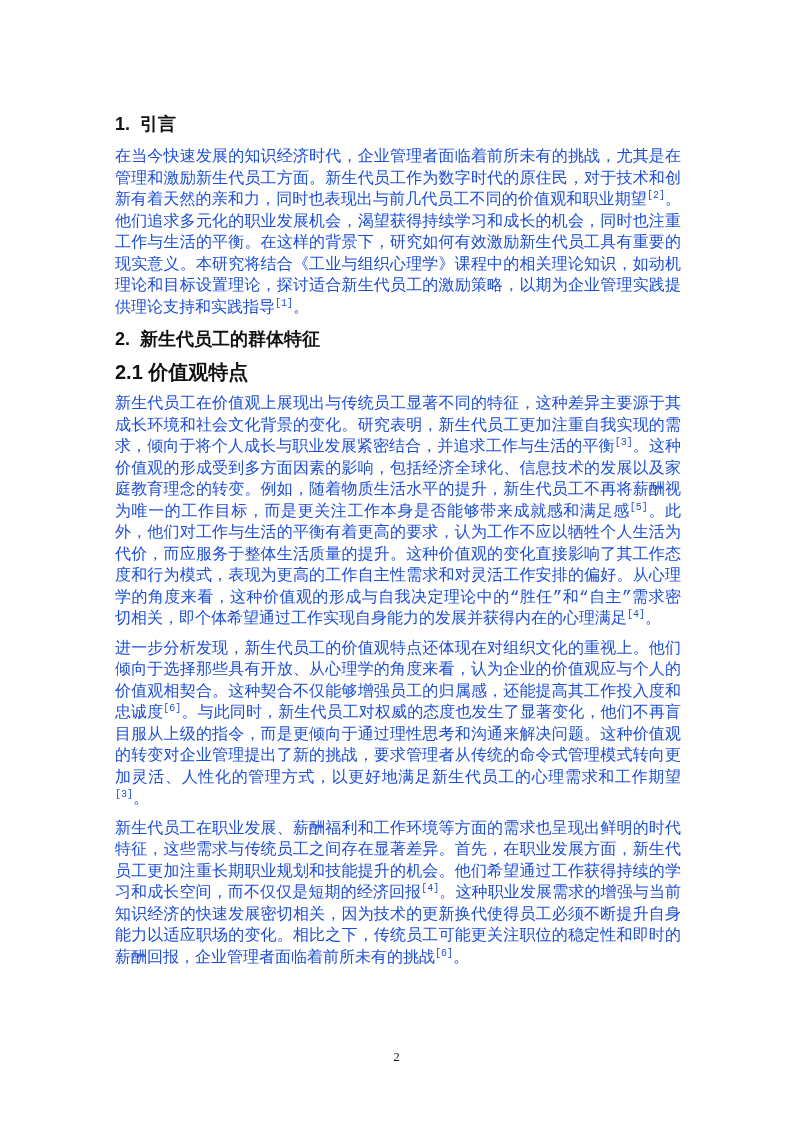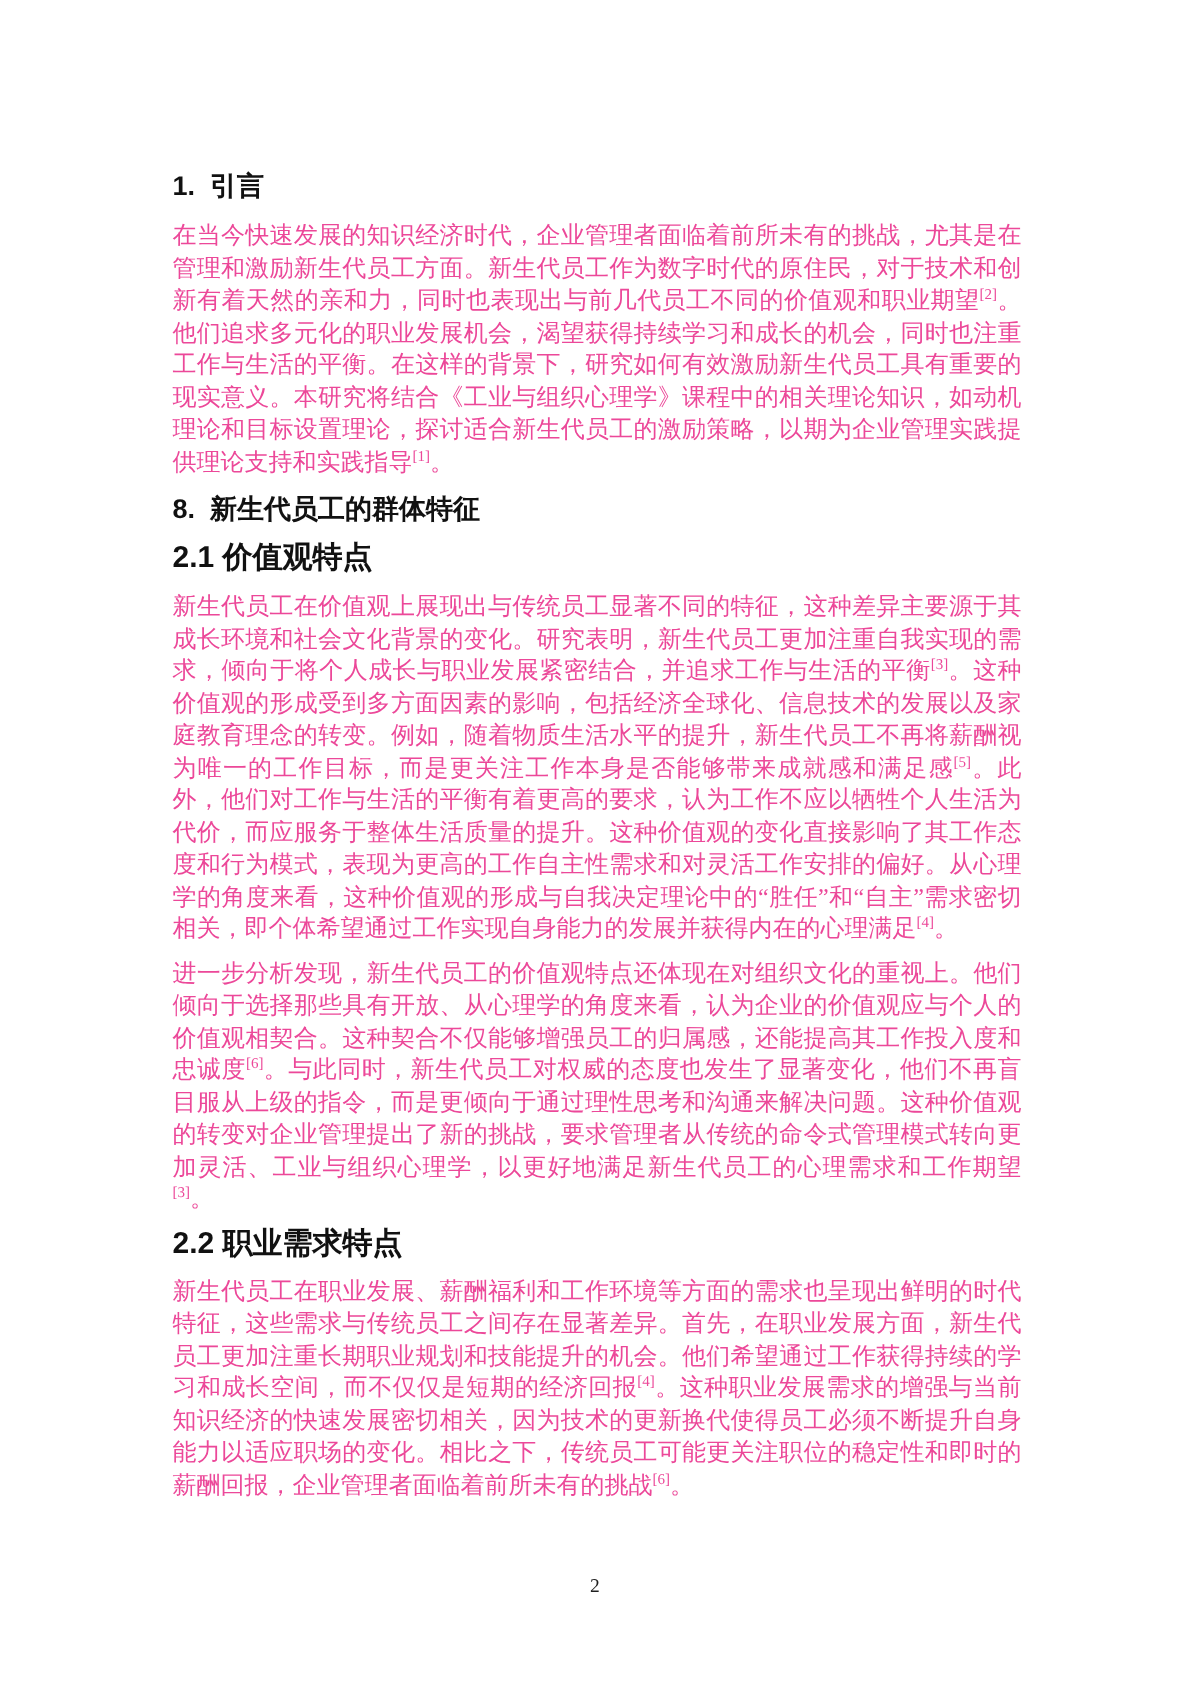--- a/index.html
+++ b/index.html
@@ -47,11 +47,11 @@
     margin: 8px 0 12px 0;
   }
   .para {
-    font-family: Liberation Serif, serif;
+    font-family: Liberation Mono, monospace;
     font-size: 16px;
     line-height: 21.5px;
     margin: 0 0 8px 0;
-    color: #ec4899;
+    color: #1d4ed8;
   }
   .para sup {
     font-size: 10px;

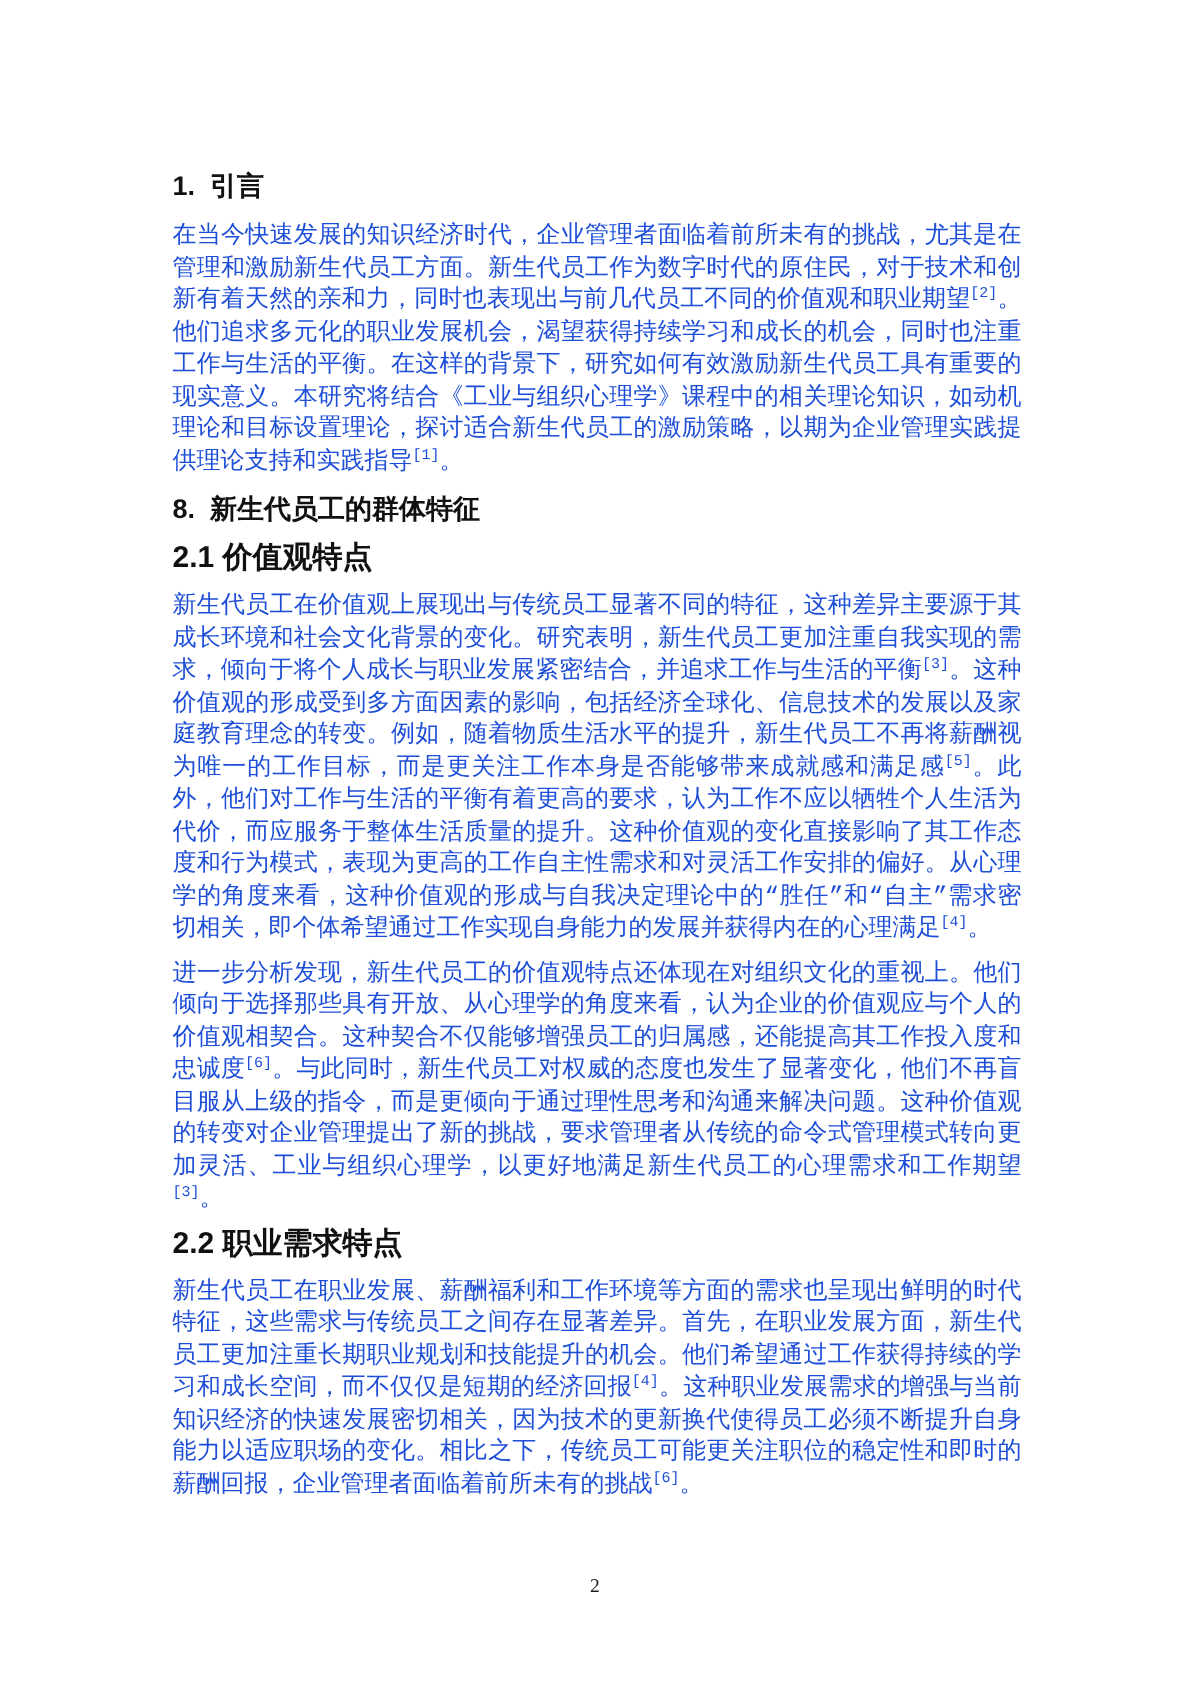--- a/index.html
+++ b/index.html
@@ -76,7 +76,7 @@
   <div class="content">
       <h2 class="heading1">1.  引言</h2>
       <p class="para"><span>在当今快速发展的知识经济时代，企业管理者面临着前所未有的挑战，尤其是在管理和激励新生代员工方面。新生代员工作为数字时代的原住民，对于技术和创新有着天然的亲和力，同时也表现出与前几代员工不同的价值观和职业期望</span><sup>[2]</sup><span>。他们追求多元化的职业发展机会，渴望获得持续学习和成长的机会，同时也注重工作与生活的平衡。在这样的背景下，研究如何有效激励新生代员工具有重要的现实意义。本研究将结合《工业与组织心理学》课程中的相关理论知识，如动机理论和目标设置理论，探讨适合新生代员工的激励策略，以期为企业管理实践提供理论支持和实践指导</span><sup>[1]</sup><span>。</span></p>
-      <h2 class="heading1">8.  新生代员工的群体特征</h2>
+      <h2 class="heading1">2.  新生代员工的群体特征</h2>
       <h3 class="heading2">2.1 价值观特点</h3>
       <p class="para"><span>新生代员工在价值观上展现出与传统员工显著不同的特征，这种差异主要源于其成长环境和社会文化背景的变化。研究表明，新生代员工更加注重自我实现的需求，倾向于将个人成长与职业发展紧密结合，并追求工作与生活的平衡</span><sup>[3]</sup><span>。这种价值观的形成受到多方面因素的影响，包括经济全球化、信息技术的发展以及家庭教育理念的转变。例如，随着物质生活水平的提升，新生代员工不再将薪酬视为唯一的工作目标，而是更关注工作本身是否能够带来成就感和满足感</span><sup>[5]</sup><span>。此外，他们对工作与生活的平衡有着更高的要求，认为工作不应以牺牲个人生活为代价，而应服务于整体生活质量的提升。这种价值观的变化直接影响了其工作态度和行为模式，表现为更高的工作自主性需求和对灵活工作安排的偏好。从心理学的角度来看，这种价值观的形成与自我决定理论中的“胜任”和“自主”需求密切相关，即个体希望通过工作实现自身能力的发展并获得内在的心理满足</span><sup>[4]</sup><span>。</span></p>
       <p class="para"><span>进一步分析发现，新生代员工的价值观特点还体现在对组织文化的重视上。他们倾向于选择那些具有开放、从心理学的角度来看，认为企业的价值观应与个人的价值观相契合。这种契合不仅能够增强员工的归属感，还能提高其工作投入度和忠诚度</span><sup>[6]</sup><span>。与此同时，新生代员工对权威的态度也发生了显著变化，他们不再盲目服从上级的指令，而是更倾向于通过理性思考和沟通来解决问题。这种价值观的转变对企业管理提出了新的挑战，要求管理者从传统的命令式管理模式转向更加灵活、工业与组织心理学，以更好地满足新生代员工的心理需求和工作期望</span><sup>[3]</sup><span>。</span></p>

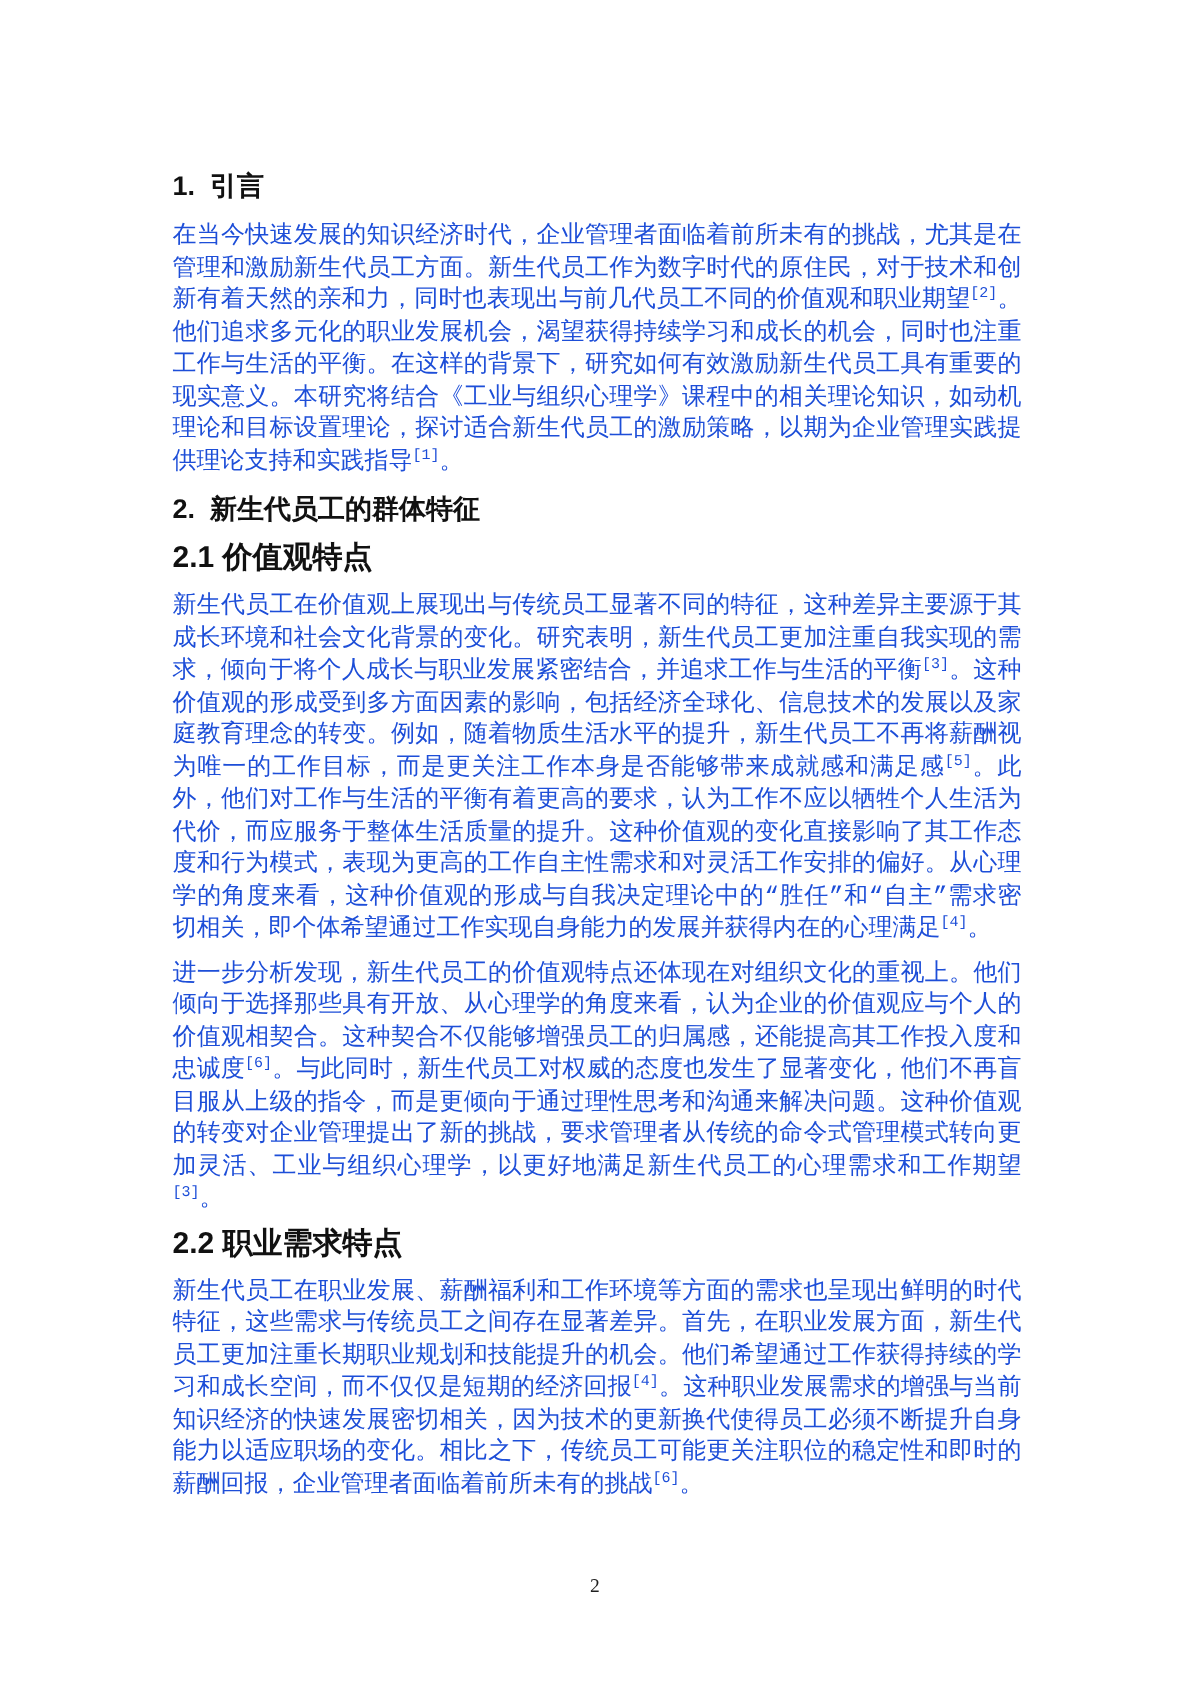--- a/index.html
+++ b/index.html
@@ -79,7 +79,7 @@
       <h2 class="heading1">2.  新生代员工的群体特征</h2>
       <h3 class="heading2">2.1 价值观特点</h3>
       <p class="para"><span>新生代员工在价值观上展现出与传统员工显著不同的特征，这种差异主要源于其成长环境和社会文化背景的变化。研究表明，新生代员工更加注重自我实现的需求，倾向于将个人成长与职业发展紧密结合，并追求工作与生活的平衡</span><sup>[3]</sup><span>。这种价值观的形成受到多方面因素的影响，包括经济全球化、信息技术的发展以及家庭教育理念的转变。例如，随着物质生活水平的提升，新生代员工不再将薪酬视为唯一的工作目标，而是更关注工作本身是否能够带来成就感和满足感</span><sup>[5]</sup><span>。此外，他们对工作与生活的平衡有着更高的要求，认为工作不应以牺牲个人生活为代价，而应服务于整体生活质量的提升。这种价值观的变化直接影响了其工作态度和行为模式，表现为更高的工作自主性需求和对灵活工作安排的偏好。从心理学的角度来看，这种价值观的形成与自我决定理论中的“胜任”和“自主”需求密切相关，即个体希望通过工作实现自身能力的发展并获得内在的心理满足</span><sup>[4]</sup><span>。</span></p>
-      <p class="para"><span>进一步分析发现，新生代员工的价值观特点还体现在对组织文化的重视上。他们倾向于选择那些具有开放、从心理学的角度来看，认为企业的价值观应与个人的价值观相契合。这种契合不仅能够增强员工的归属感，还能提高其工作投入度和忠诚度</span><sup>[6]</sup><span>。与此同时，新生代员工对权威的态度也发生了显著变化，他们不再盲目服从上级的指令，而是更倾向于通过理性思考和沟通来解决问题。这种价值观的转变对企业管理提出了新的挑战，要求管理者从传统的命令式管理模式转向更加灵活、工业与组织心理学，以更好地满足新生代员工的心理需求和工作期望</span><sup>[3]</sup><span>。</span></p>
+      <p class="para"><span>进一步分析发现，新生代员工的价值观特点还体现在对组织文化的重视上。他们倾向于选择那些具有开放、从心理学的角度来看，认为企业的价值观应与个人的价值观相契合。这种契合不仅能够增强员工的归属感，还能提高其工作投入度和忠诚度</span><sup>[6]</sup><span>。与此同时，新生代员工对权威的态度也发生了显著变化，他们不再盲目服从上级的指令，而是更倾向于通过理性思考和沟通来解决问题。这种价值观的转变对企业管理提出了新的挑战，要求管理者从传统的命令式管理模式转向更加灵活、人性化的管理方式，以更好地满足新生代员工的心理需求和工作期望</span><sup>[3]</sup><span>。</span></p>
       <h3 class="heading2">2.2 职业需求特点</h3>
       <p class="para"><span>新生代员工在职业发展、薪酬福利和工作环境等方面的需求也呈现出鲜明的时代特征，这些需求与传统员工之间存在显著差异。首先，在职业发展方面，新生代员工更加注重长期职业规划和技能提升的机会。他们希望通过工作获得持续的学习和成长空间，而不仅仅是短期的经济回报</span><sup>[4]</sup><span>。这种职业发展需求的增强与当前知识经济的快速发展密切相关，因为技术的更新换代使得员工必须不断提升自身能力以适应职场的变化。相比之下，传统员工可能更关注职位的稳定性和即时的薪酬回报，企业管理者面临着前所未有的挑战</span><sup>[6]</sup><span>。</span></p>
     </div>

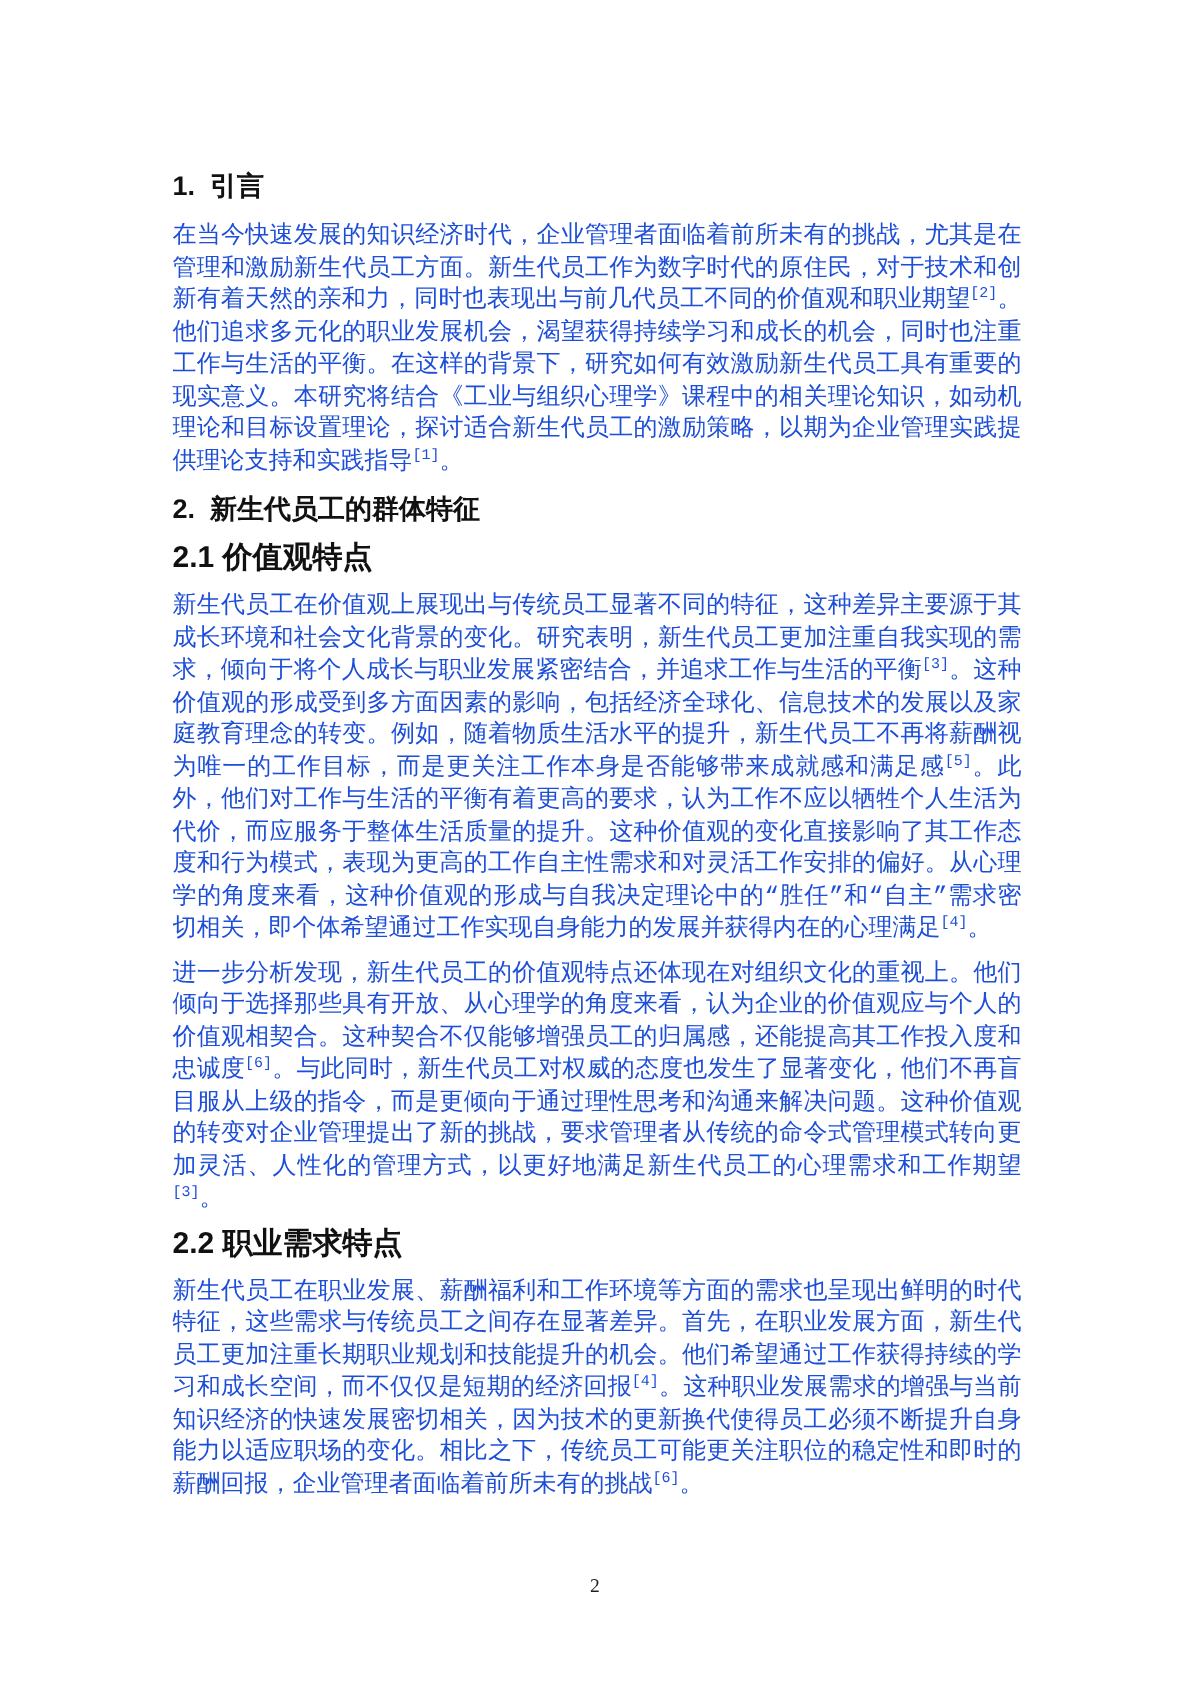--- a/index.html
+++ b/index.html
@@ -80,7 +80,6 @@
       <h3 class="heading2">2.1 价值观特点</h3>
       <p class="para"><span>新生代员工在价值观上展现出与传统员工显著不同的特征，这种差异主要源于其成长环境和社会文化背景的变化。研究表明，新生代员工更加注重自我实现的需求，倾向于将个人成长与职业发展紧密结合，并追求工作与生活的平衡</span><sup>[3]</sup><span>。这种价值观的形成受到多方面因素的影响，包括经济全球化、信息技术的发展以及家庭教育理念的转变。例如，随着物质生活水平的提升，新生代员工不再将薪酬视为唯一的工作目标，而是更关注工作本身是否能够带来成就感和满足感</span><sup>[5]</sup><span>。此外，他们对工作与生活的平衡有着更高的要求，认为工作不应以牺牲个人生活为代价，而应服务于整体生活质量的提升。这种价值观的变化直接影响了其工作态度和行为模式，表现为更高的工作自主性需求和对灵活工作安排的偏好。从心理学的角度来看，这种价值观的形成与自我决定理论中的“胜任”和“自主”需求密切相关，即个体希望通过工作实现自身能力的发展并获得内在的心理满足</span><sup>[4]</sup><span>。</span></p>
       <p class="para"><span>进一步分析发现，新生代员工的价值观特点还体现在对组织文化的重视上。他们倾向于选择那些具有开放、从心理学的角度来看，认为企业的价值观应与个人的价值观相契合。这种契合不仅能够增强员工的归属感，还能提高其工作投入度和忠诚度</span><sup>[6]</sup><span>。与此同时，新生代员工对权威的态度也发生了显著变化，他们不再盲目服从上级的指令，而是更倾向于通过理性思考和沟通来解决问题。这种价值观的转变对企业管理提出了新的挑战，要求管理者从传统的命令式管理模式转向更加灵活、人性化的管理方式，以更好地满足新生代员工的心理需求和工作期望</span><sup>[3]</sup><span>。</span></p>
-      <h3 class="heading2">2.2 职业需求特点</h3>
       <p class="para"><span>新生代员工在职业发展、薪酬福利和工作环境等方面的需求也呈现出鲜明的时代特征，这些需求与传统员工之间存在显著差异。首先，在职业发展方面，新生代员工更加注重长期职业规划和技能提升的机会。他们希望通过工作获得持续的学习和成长空间，而不仅仅是短期的经济回报</span><sup>[4]</sup><span>。这种职业发展需求的增强与当前知识经济的快速发展密切相关，因为技术的更新换代使得员工必须不断提升自身能力以适应职场的变化。相比之下，传统员工可能更关注职位的稳定性和即时的薪酬回报，企业管理者面临着前所未有的挑战</span><sup>[6]</sup><span>。</span></p>
     </div>
   <div class="page-number">2</div>

